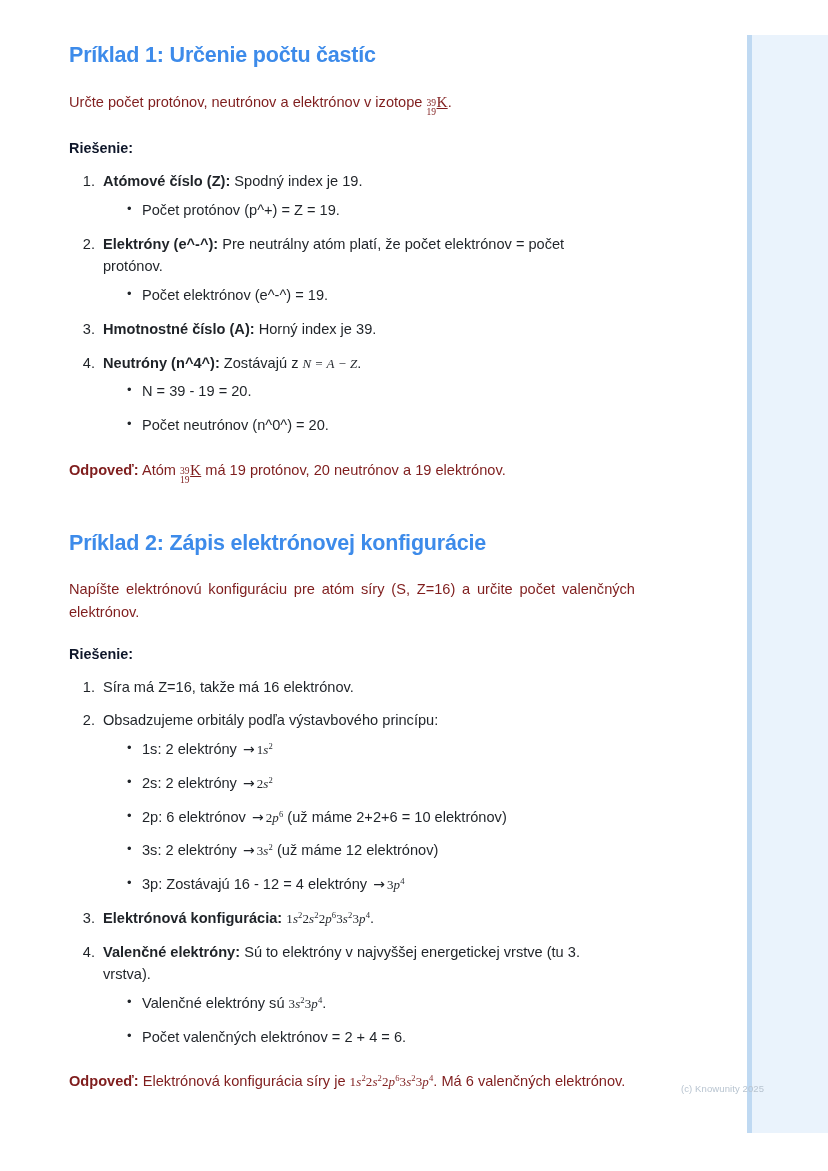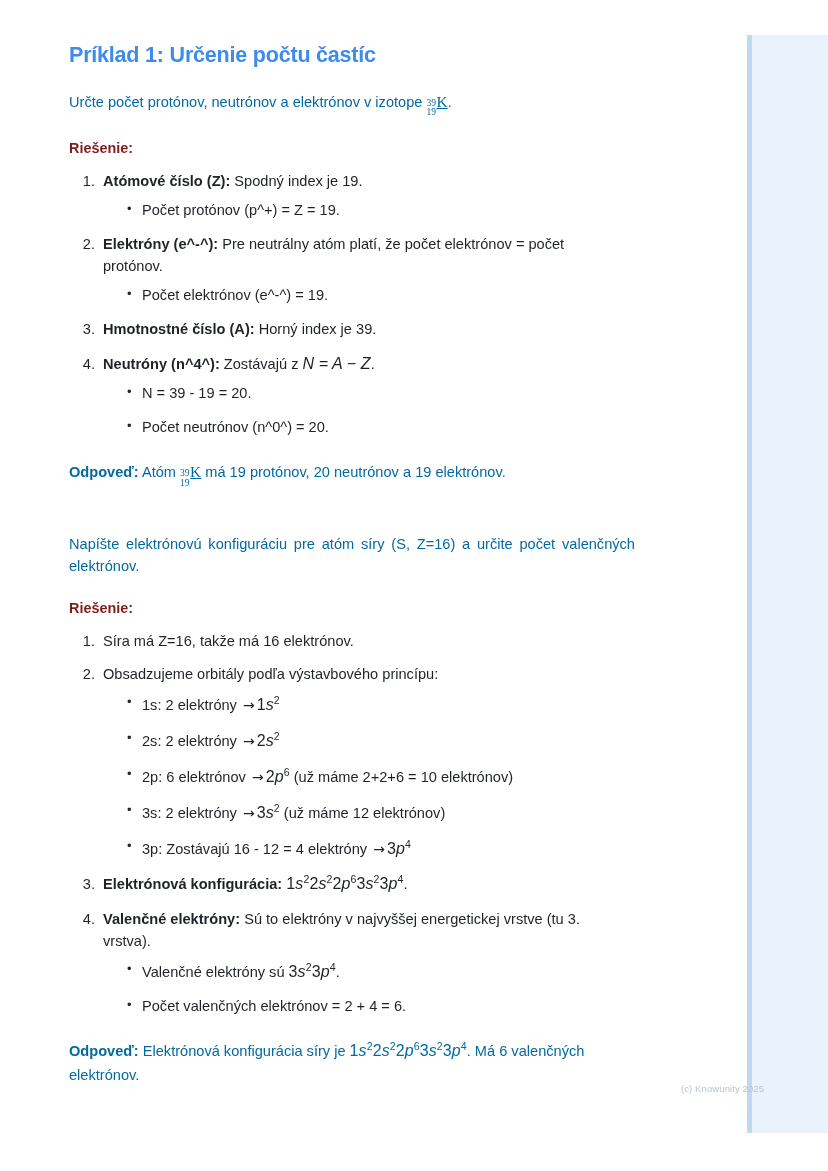--- a/index.html
+++ b/index.html
@@ -65,7 +65,7 @@
     font-size: 14.6px;
     line-height: 1.55;
     margin: 21px 0 0 0;
-    color: #0369a1;
+    color: #7f1d1d;
   }
   p.body-text.justified {
     text-align: justify;

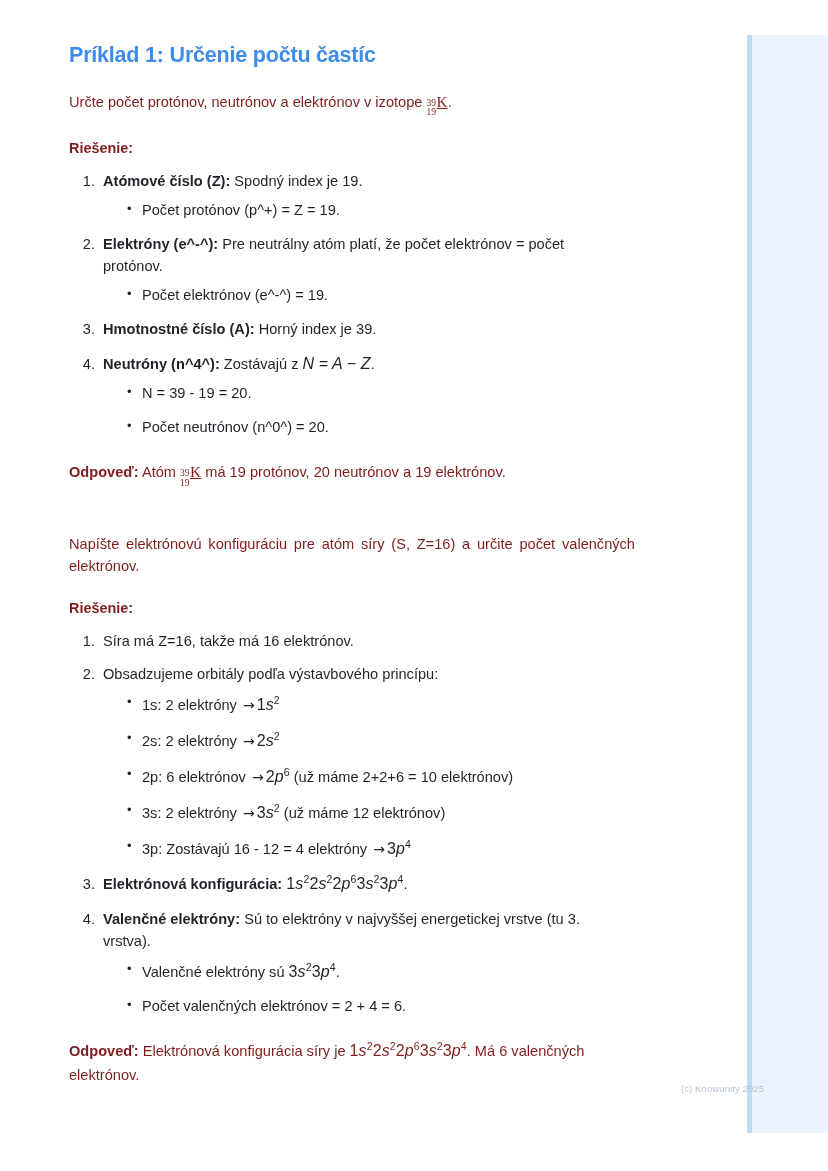--- a/index.html
+++ b/index.html
@@ -75,7 +75,7 @@
     font-size: 14.4px;
     font-weight: bold;
     margin: 22px 0 0 0;
-    color: #7f1d1d;
+    color: #0f172a;
   }
 
   

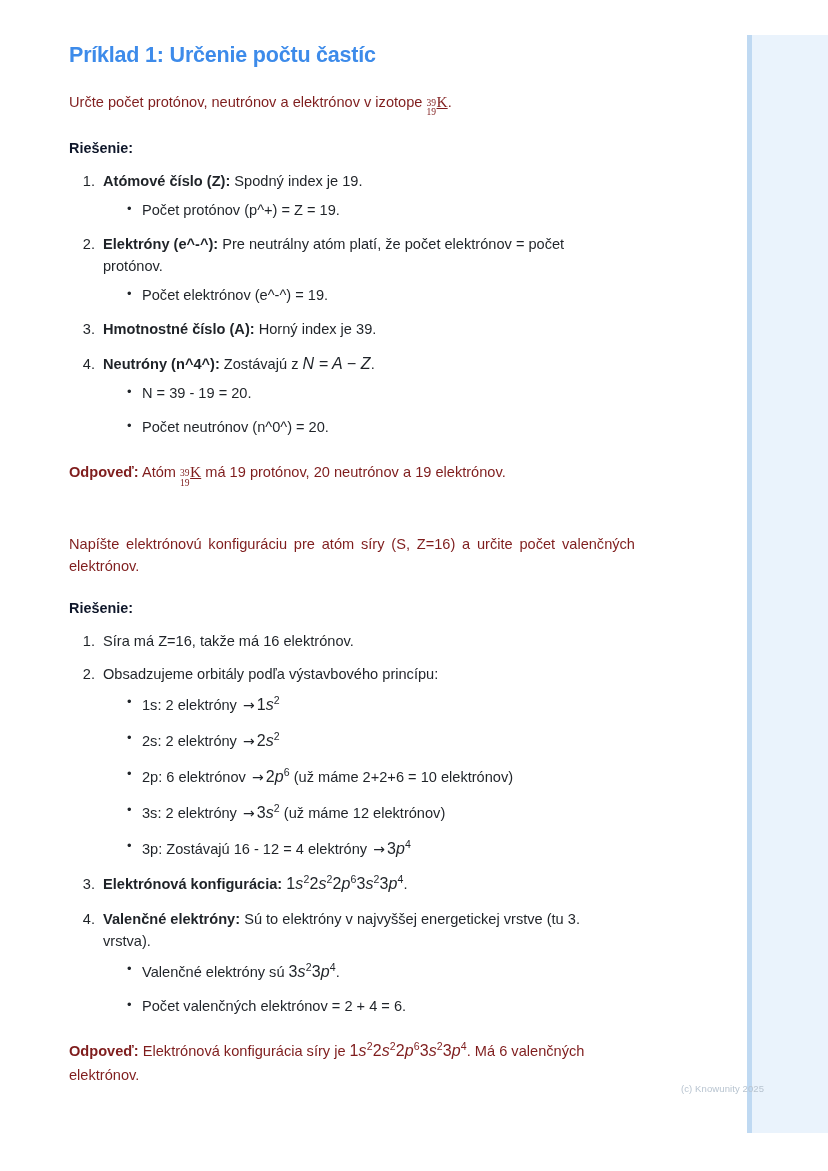--- a/index.html
+++ b/index.html
@@ -116,9 +116,9 @@
 
   
   .math {
-    font-family: Liberation Sans, sans-serif;
+    font-family: Liberation Serif, serif;
     font-style: italic;
-    font-size: 16px;
+    font-size: 13px;
     letter-spacing: 0.1px;
   }
   .math .up { font-style: normal; }

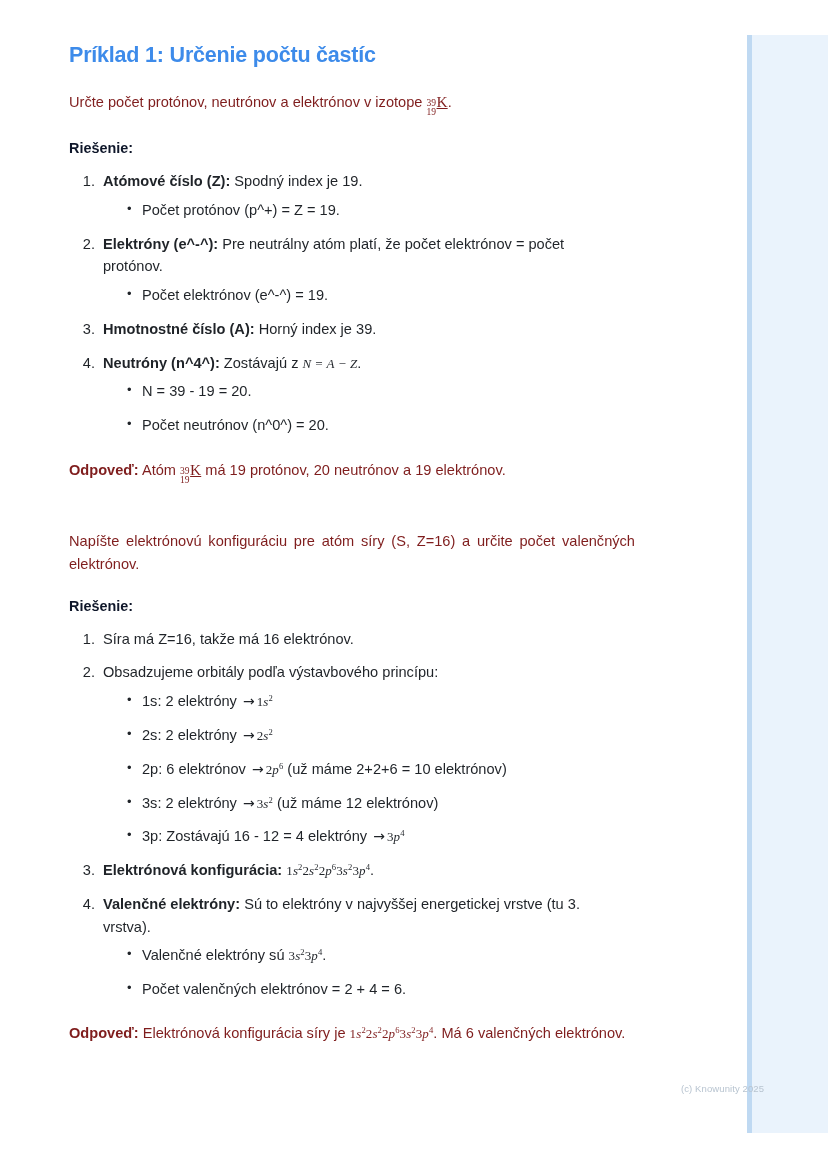--- a/index.html
+++ b/index.html
@@ -224,6 +224,7 @@
     </div>
 
     <div id="heading-2-wrap">
+      <h2 class="section-heading">Príklad 2: Zápis elektrónovej konfigurácie</h2>
 
       <p class="body-text justified">Napíšte elektrónovú konfiguráciu pre atóm síry (S, Z=16) a určite počet valenčných elektrónov.</p>
 

